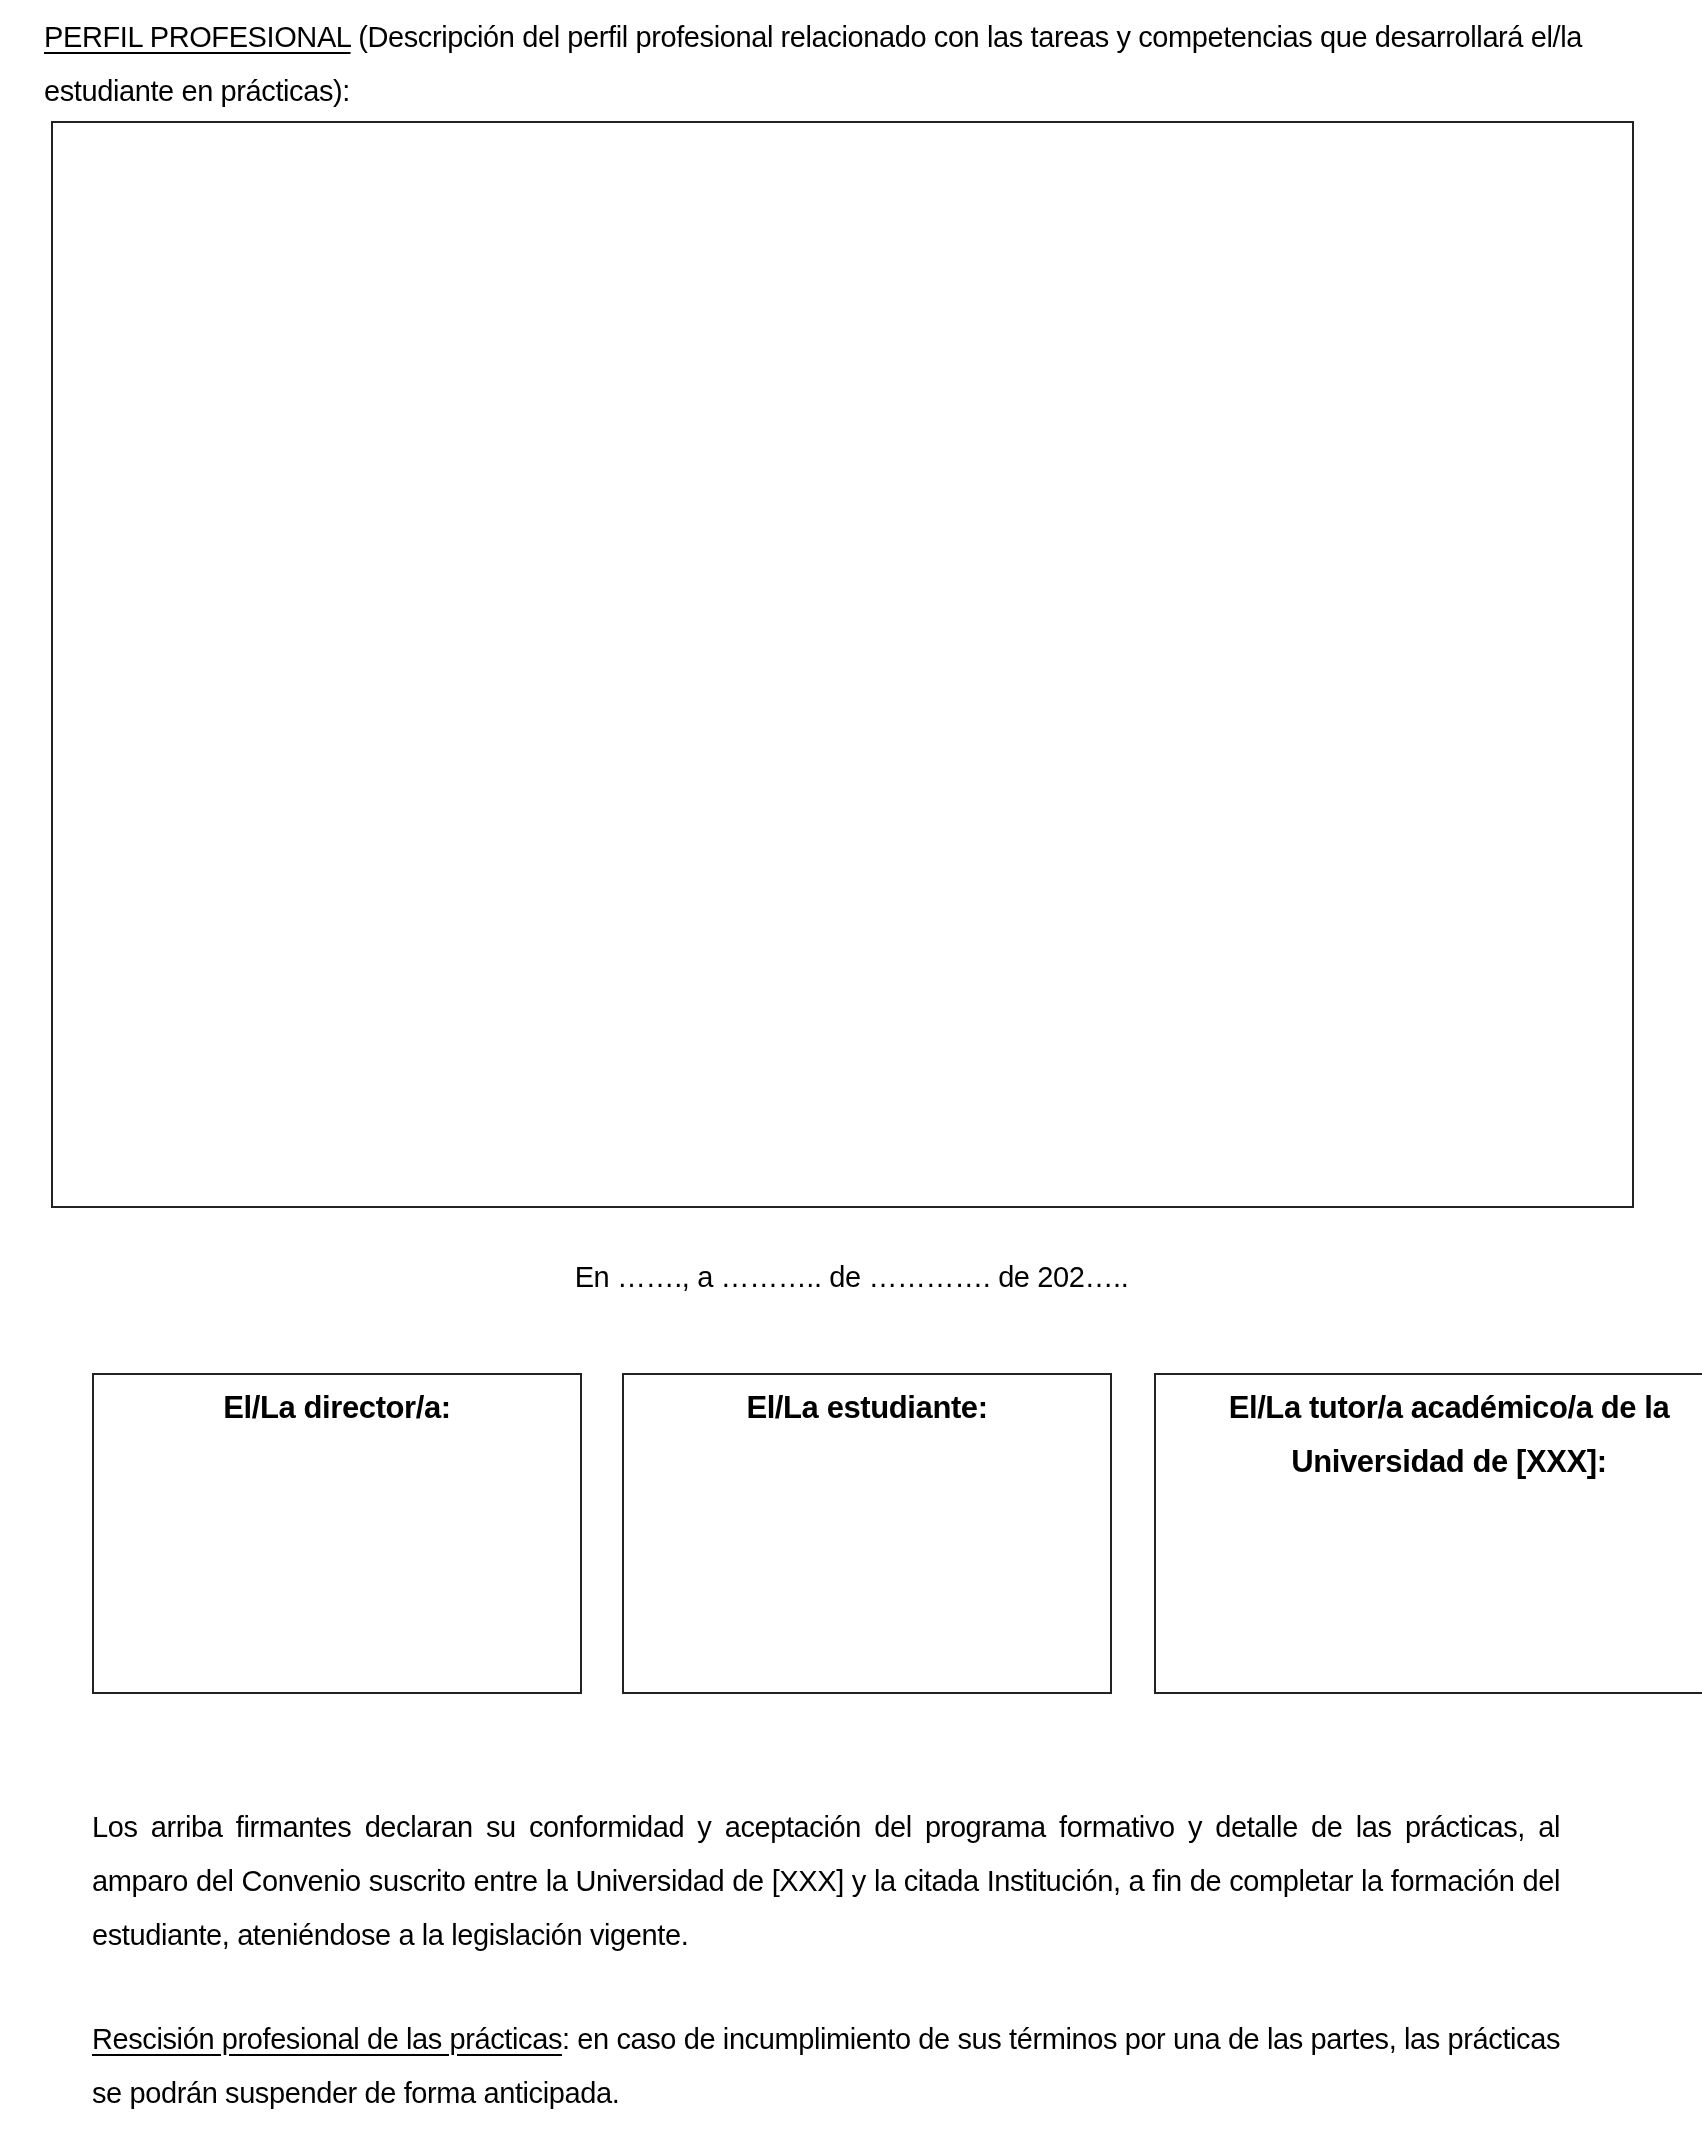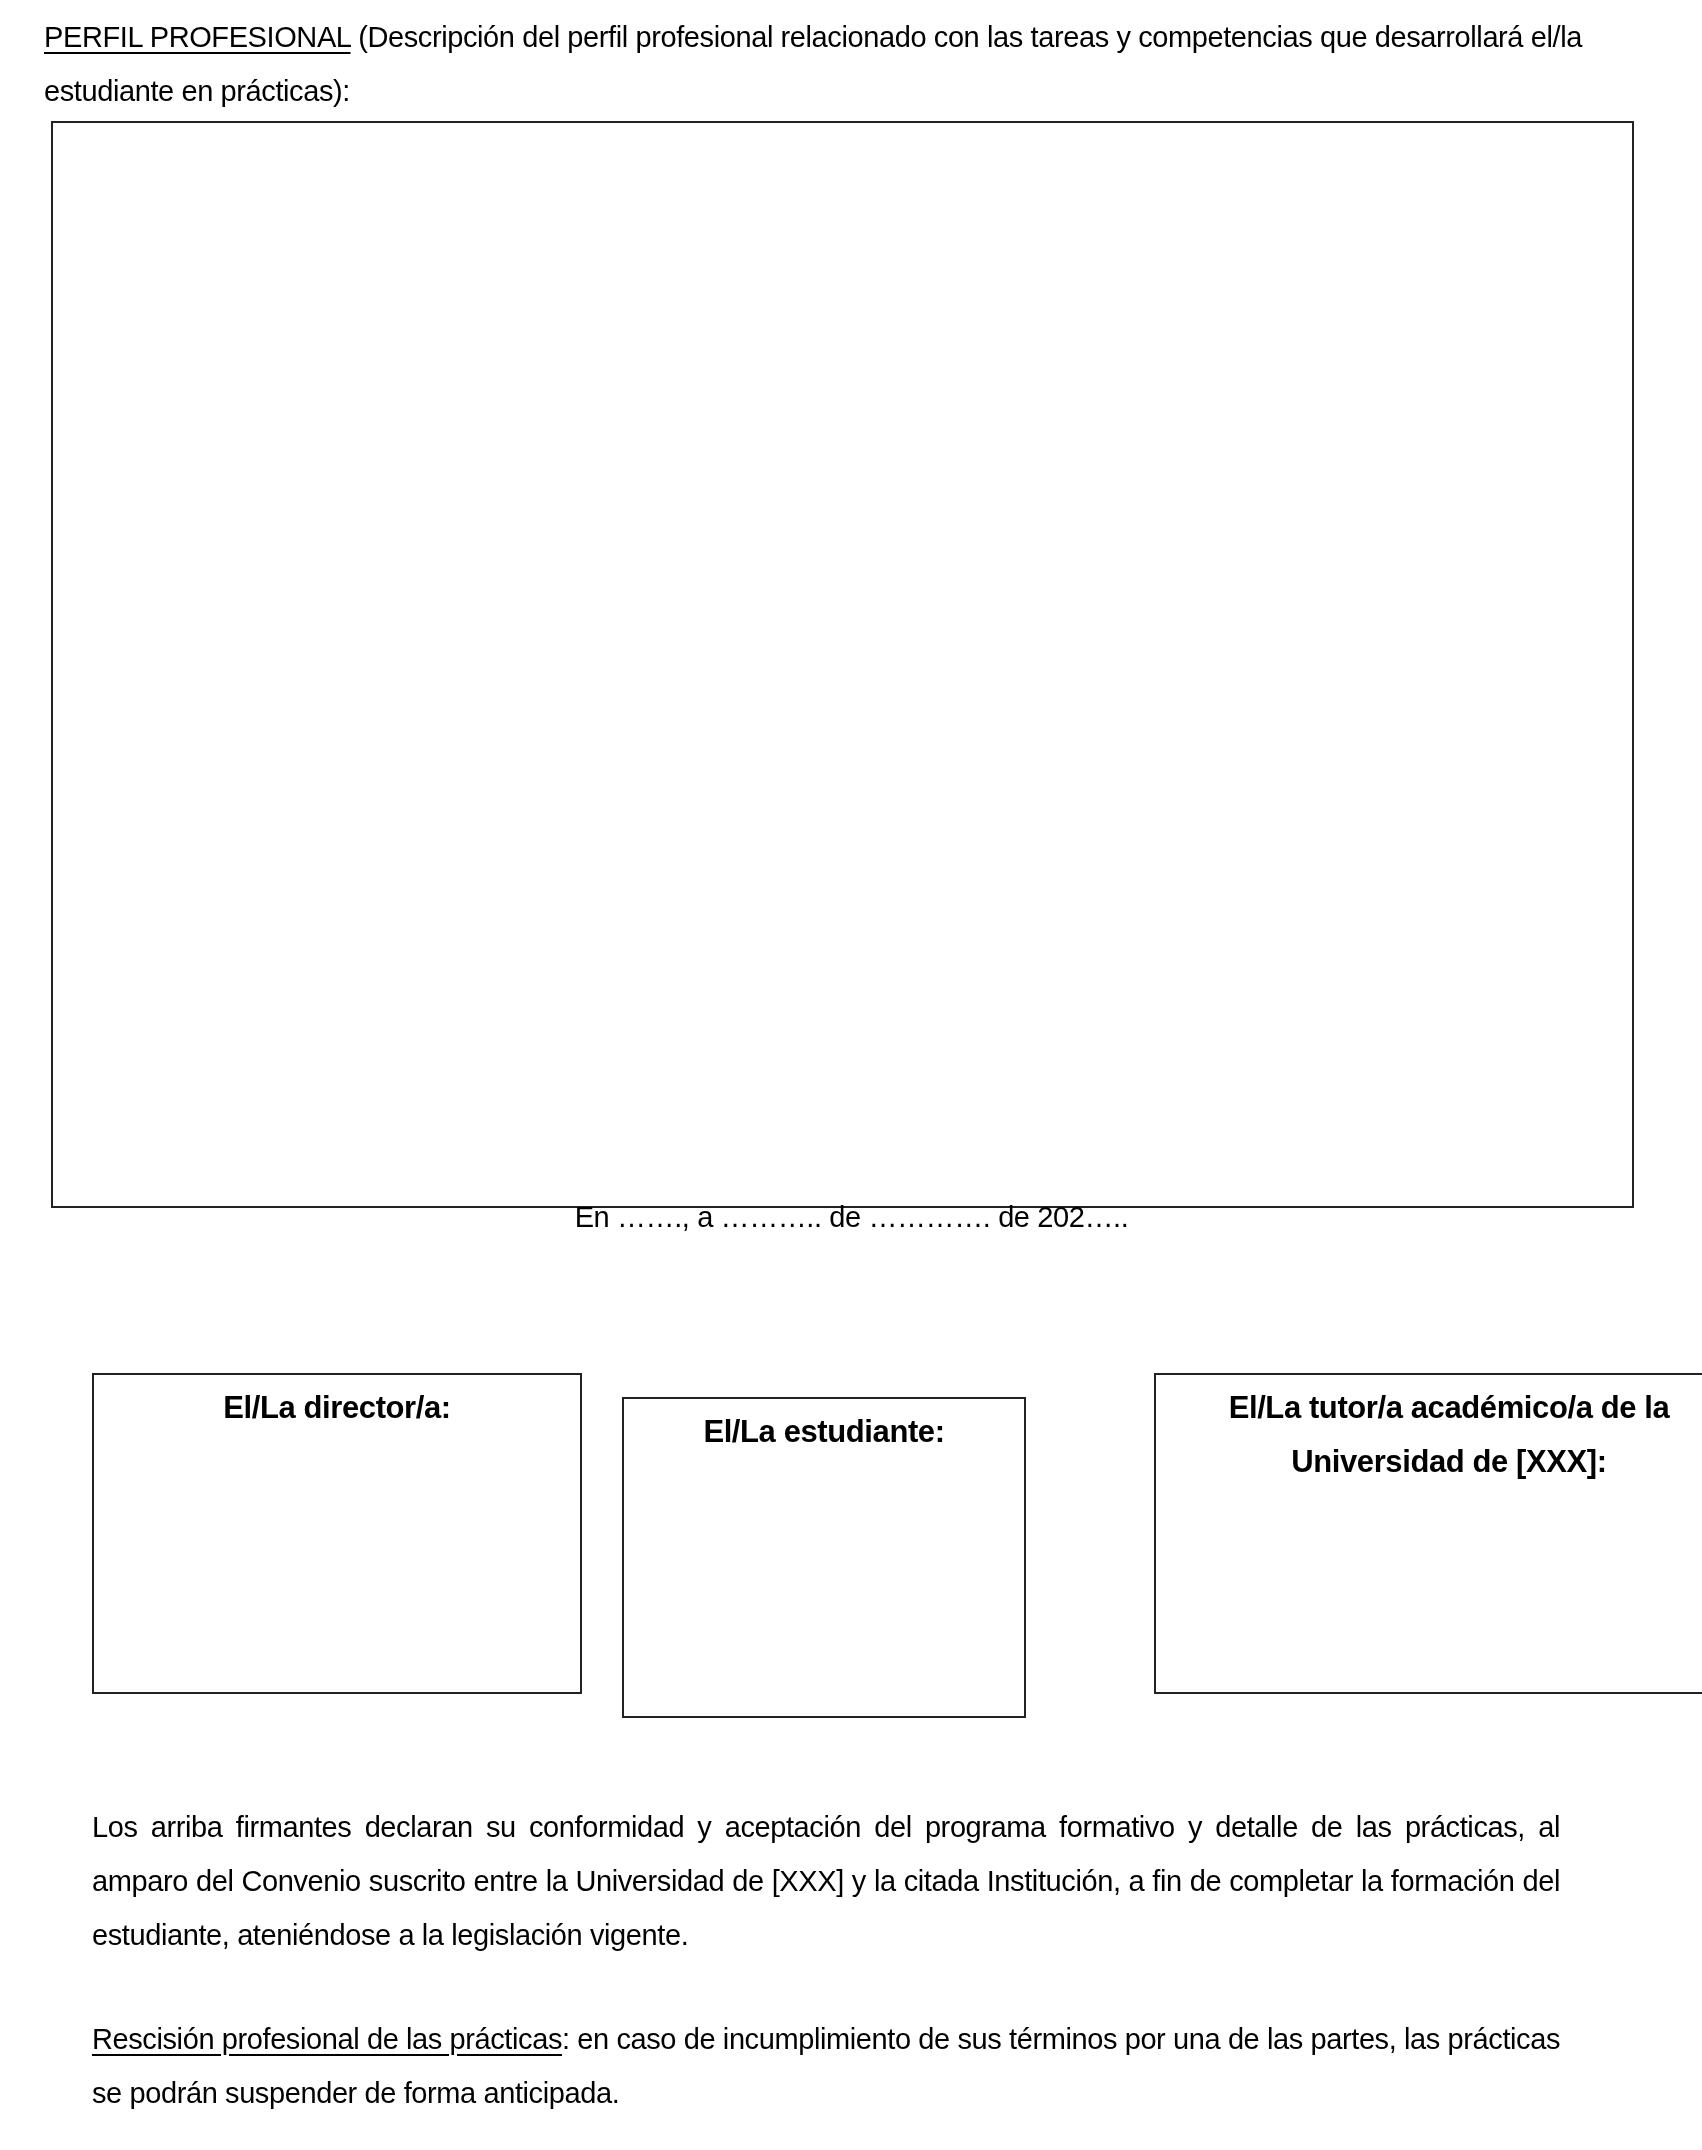--- a/index.html
+++ b/index.html
@@ -10,7 +10,7 @@
   #title { left:44px; top:10px; width:1557px; }
   #profile-box { position:absolute; left:51px; top:121px; width:1583px; height:1087px;
                  border:2.5px solid #222; box-sizing:border-box; }
-  #date-line { left:0; width:1703px; top:1190px; text-align:center; }
+  #date-line { left:0; width:1703px; top:1250px; text-align:center; }
   .sig { position:absolute; top:1373px; height:321px; border:2.5px solid #222;
          box-sizing:border-box; text-align:center; font-weight:bold; font-size:31px;
          line-height:54px; padding-top:6px; letter-spacing:-0.4px; }

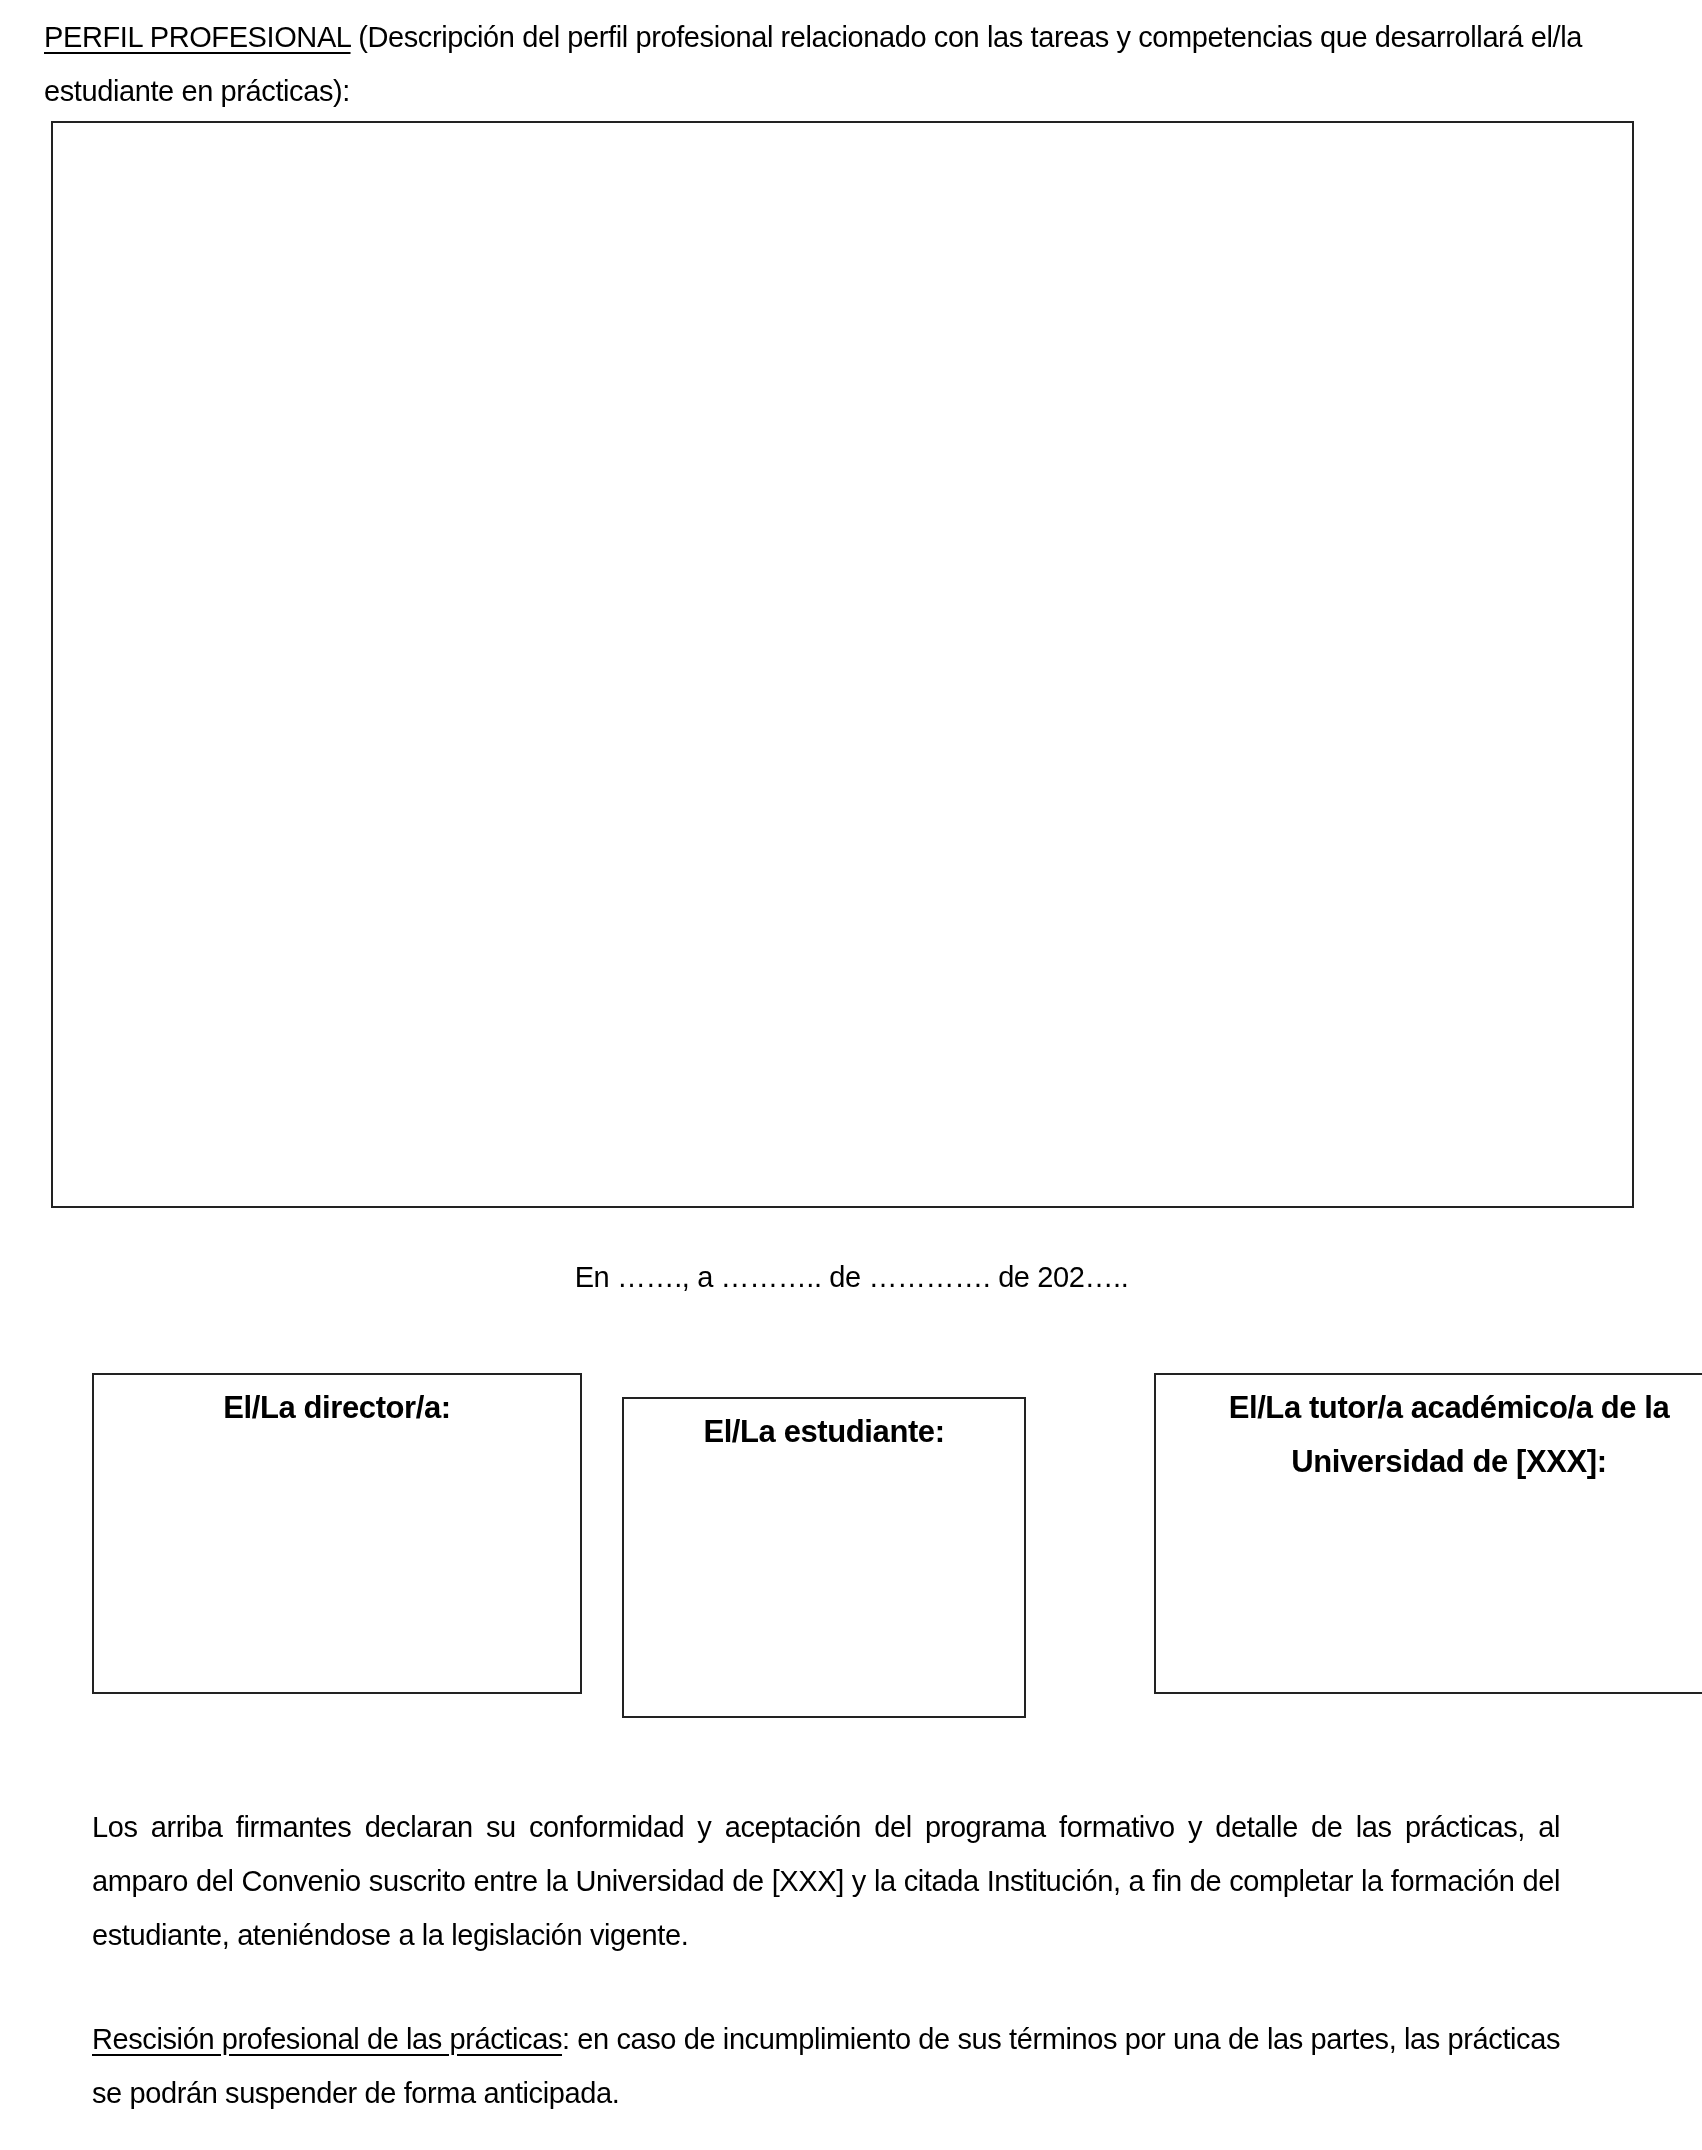--- a/index.html
+++ b/index.html
@@ -15,7 +15,7 @@
          box-sizing:border-box; text-align:center; font-weight:bold; font-size:31px;
          line-height:54px; padding-top:6px; letter-spacing:-0.4px; }
   #sig-director { left:92px; width:490px; }
-  #sig-student  { left:622px; width:404px;margin-top:24px; }
+  #sig-student  { left:622px; width:490px; }
   #sig-tutor    { left:1154px; width:590px; }
   #para1 { left:92px; top:1800px; width:1468px; text-align:justify; text-align-last:left; }
   #para2 { left:92px; top:2012px; width:1468px; text-align:justify; text-align-last:left; }

